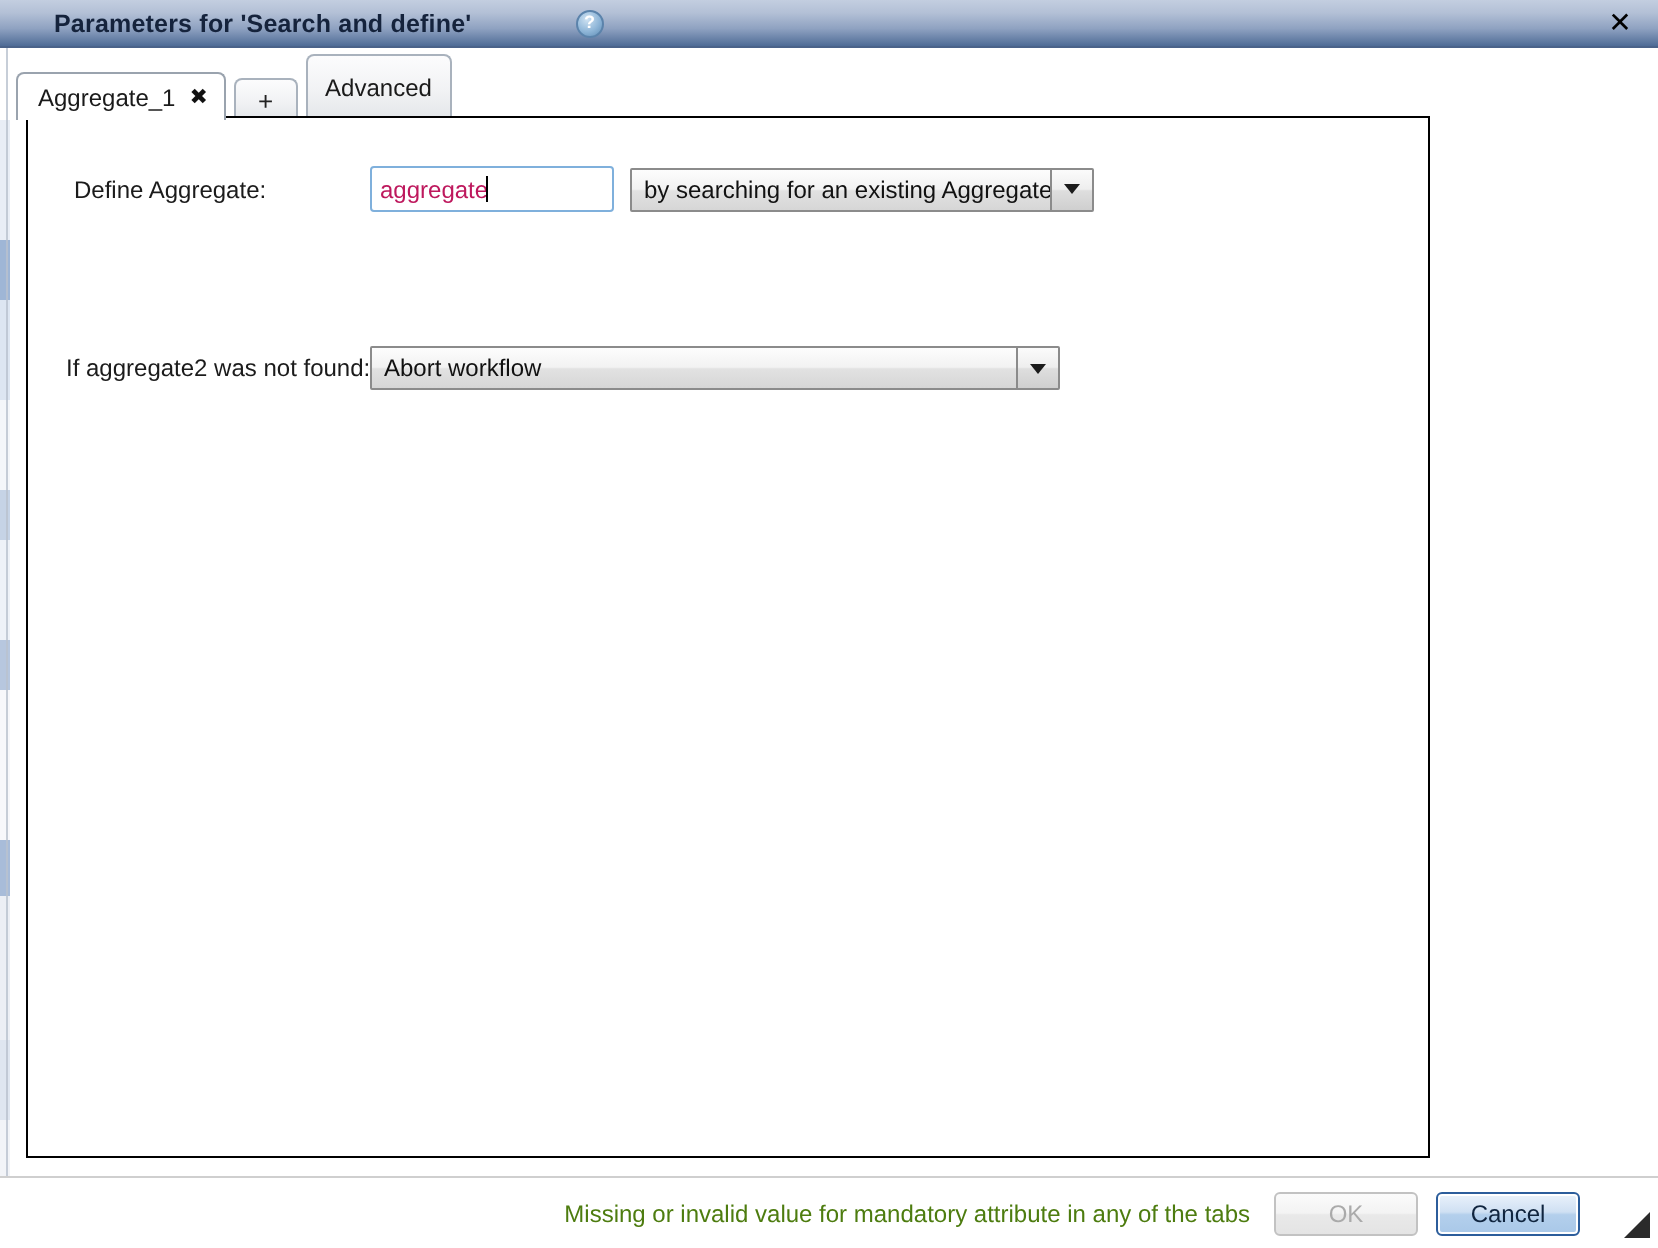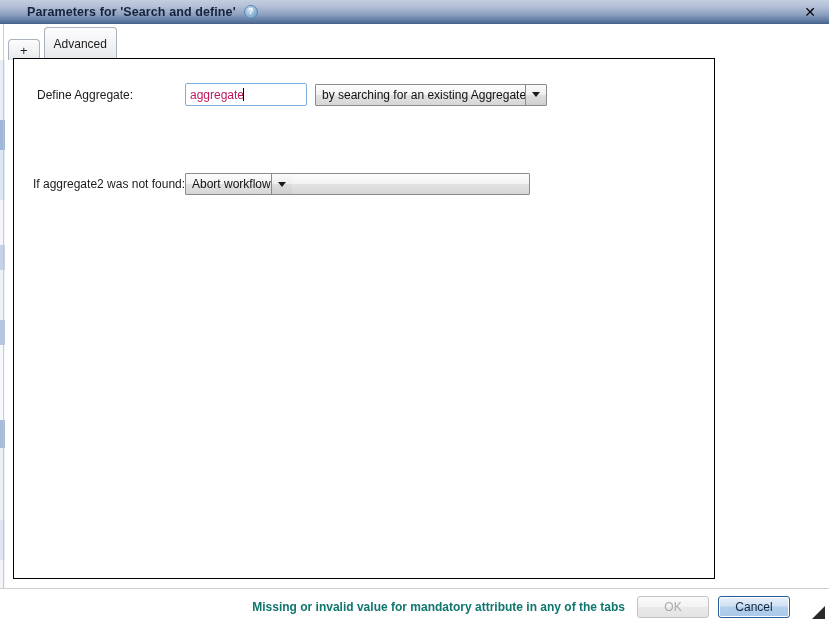--- a/index.html
+++ b/index.html
@@ -74,6 +74,7 @@
     height: 23px;
     display: flex;
     align-items: center;
+    gap: 44px;
   }
   .title-text {
     margin-left: 22px;

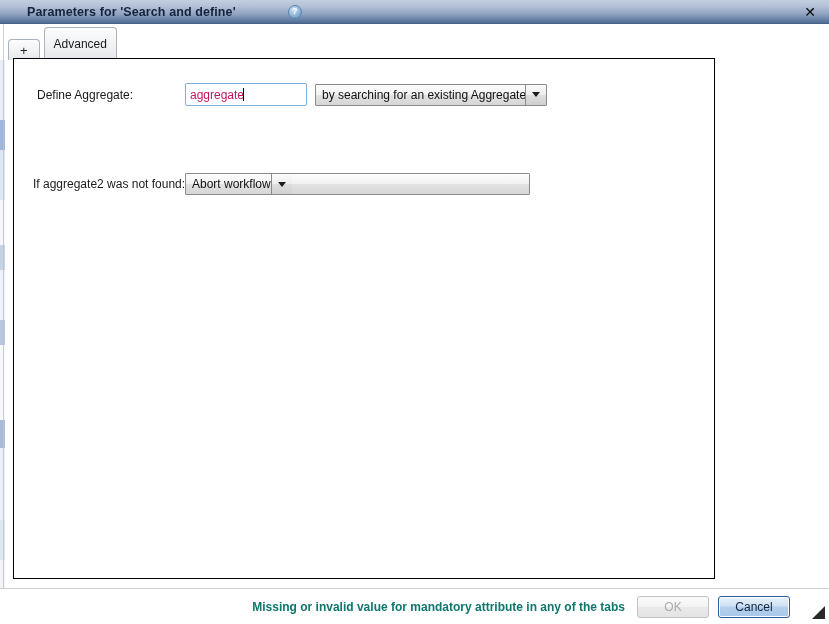--- a/index.html
+++ b/index.html
@@ -359,6 +359,10 @@
   </div>
 
   <div class="tabstrip">
+    <div class="tab active">
+      <span>Aggregate_1</span>
+      <span class="tab-close">✖</span>
+    </div>
     <div class="tab inactive tab-plus">
       <span>+</span>
     </div>

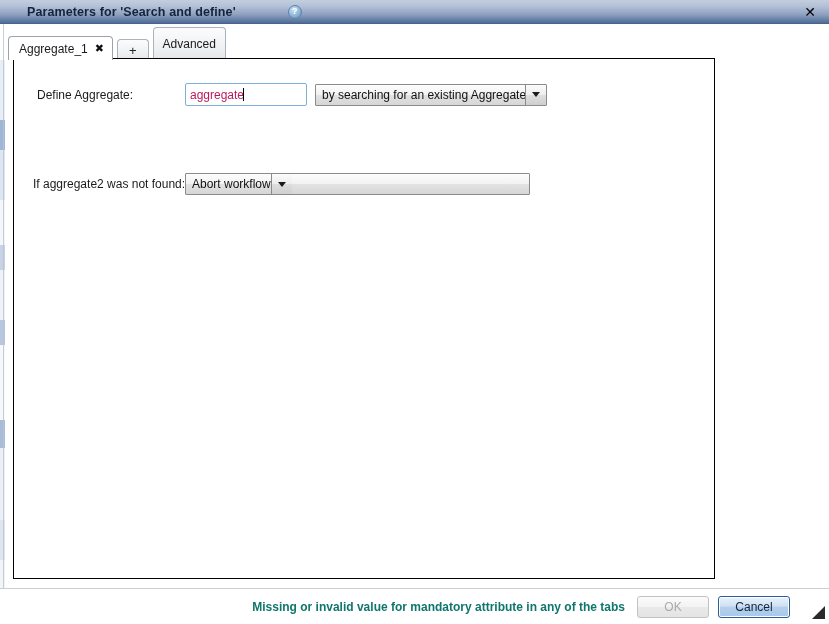--- a/index.html
+++ b/index.html
@@ -237,7 +237,7 @@
     background: linear-gradient(180deg, #fdfdfd 0%, #f2f2f2 48%, #e2e2e2 52%, #d6d6d6 100%);
     display: flex;
     align-items: center;
-    justify-content: flex-start;
+    justify-content: space-between;
     cursor: pointer;
     border-radius: 1px;
   }

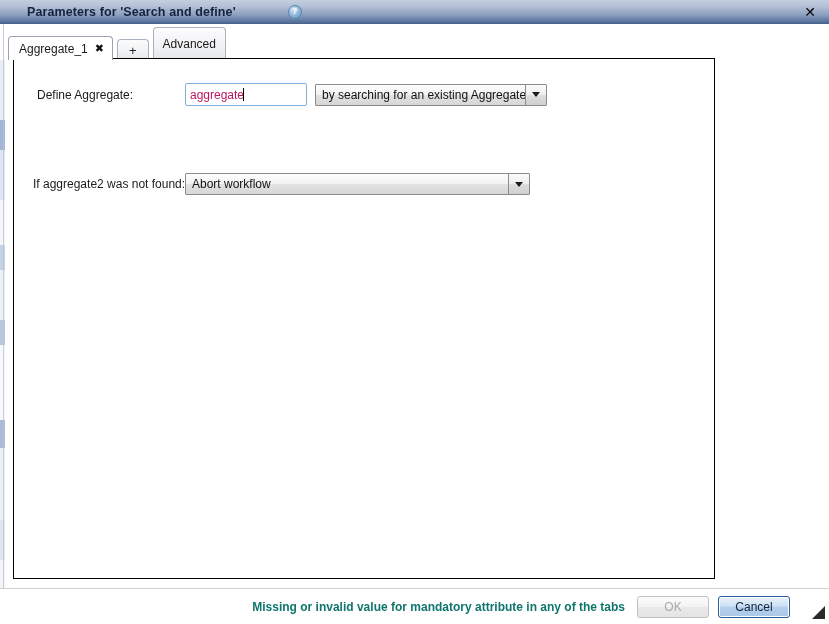--- a/index.html
+++ b/index.html
@@ -300,8 +300,8 @@
   }
   .error-msg {
     font-size: 12px;
-    font-weight: bold;
-    color: #0f766e;
+    font-weight: normal;
+    color: #4d7c0f;
     white-space: nowrap;
     margin-right: 12px;
   }

